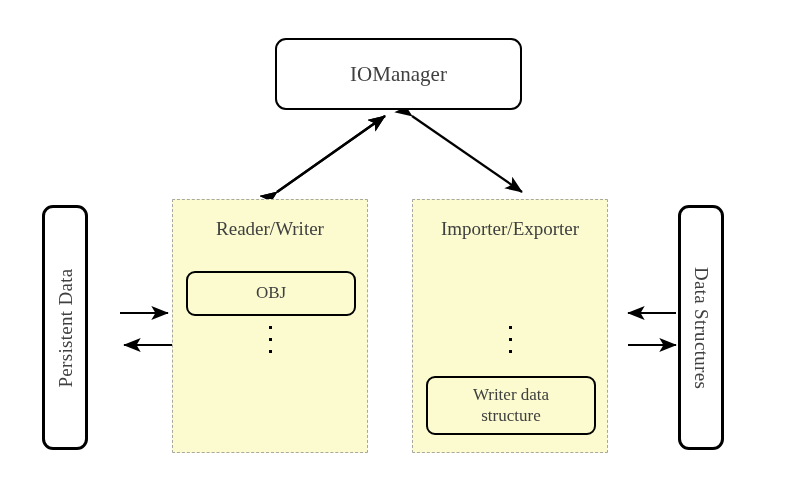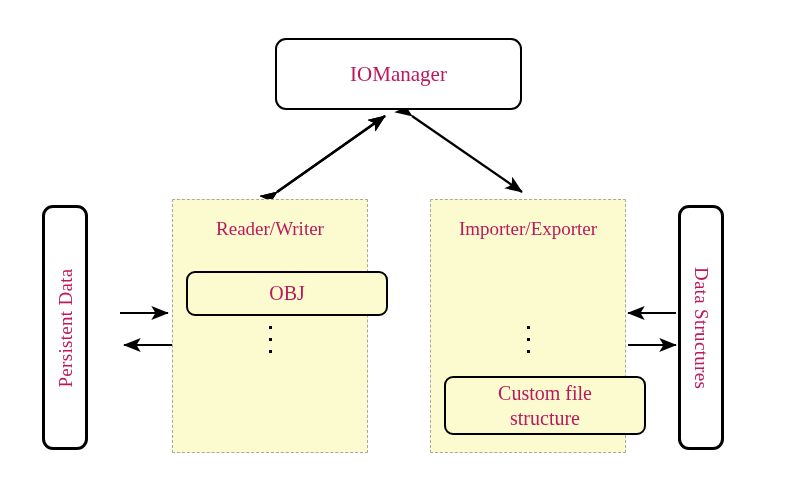--- a/index.html
+++ b/index.html
@@ -14,7 +14,7 @@
     background: #ffffff;
     overflow: hidden;
     font-family: "Liberation Serif", "DejaVu Serif", serif;
-    color: #be185d;
+    color: #404040;
   }
 
   

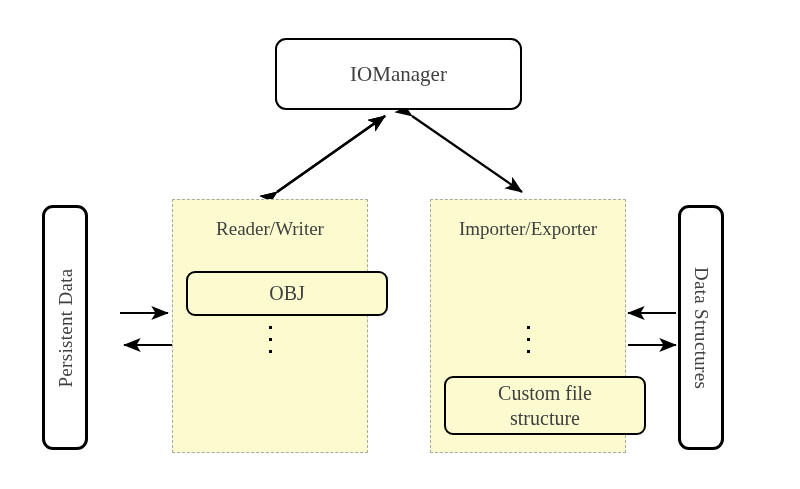--- a/index.html
+++ b/index.html
@@ -86,7 +86,7 @@
     height: 254px;
   }
   #group-importer-exporter {
-    left: 430px;
+    left: 412px;
     top: 199px;
     width: 196px;
     height: 254px;

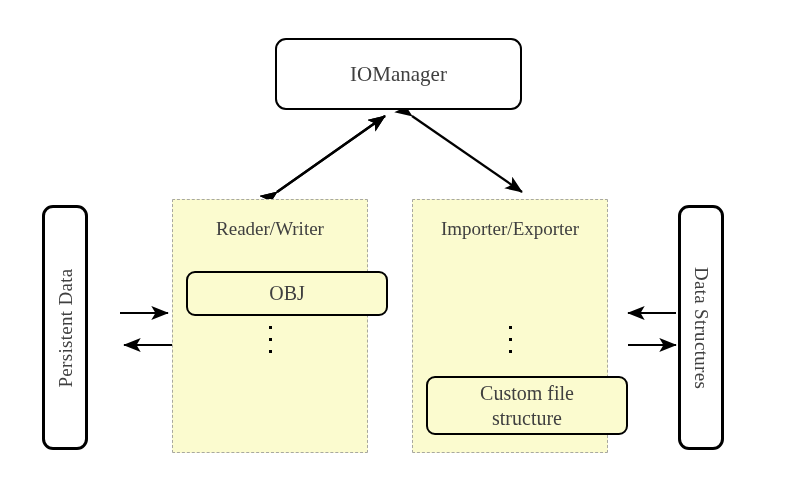--- a/index.html
+++ b/index.html
@@ -112,10 +112,10 @@
     align-items: center;
     justify-content: center;
     text-align: center;
-    font-size: 20px;
+    font-size: 17px;
     line-height: 1.22;
     left: 13px;
-    width: 202px;
+    width: 170px;
   }
   .leaf.top    { top: 71px;  height: 45px; }
   .leaf.bottom { top: 176px; height: 59px; }

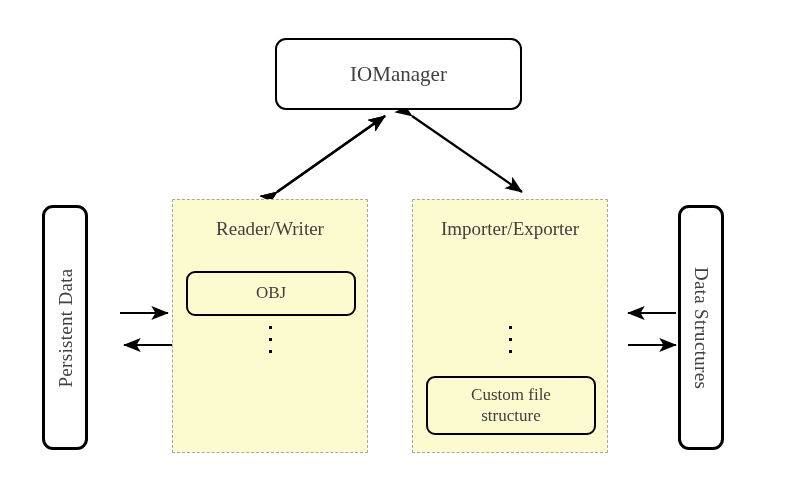--- a/index.html
+++ b/index.html
@@ -211,7 +211,7 @@
 
     <div class="leaf bottom">
       <span>
-        <span>Custom file</span><br>
+        <span>Writer data</span><br>
         <span>structure</span>
       </span>
     </div>

